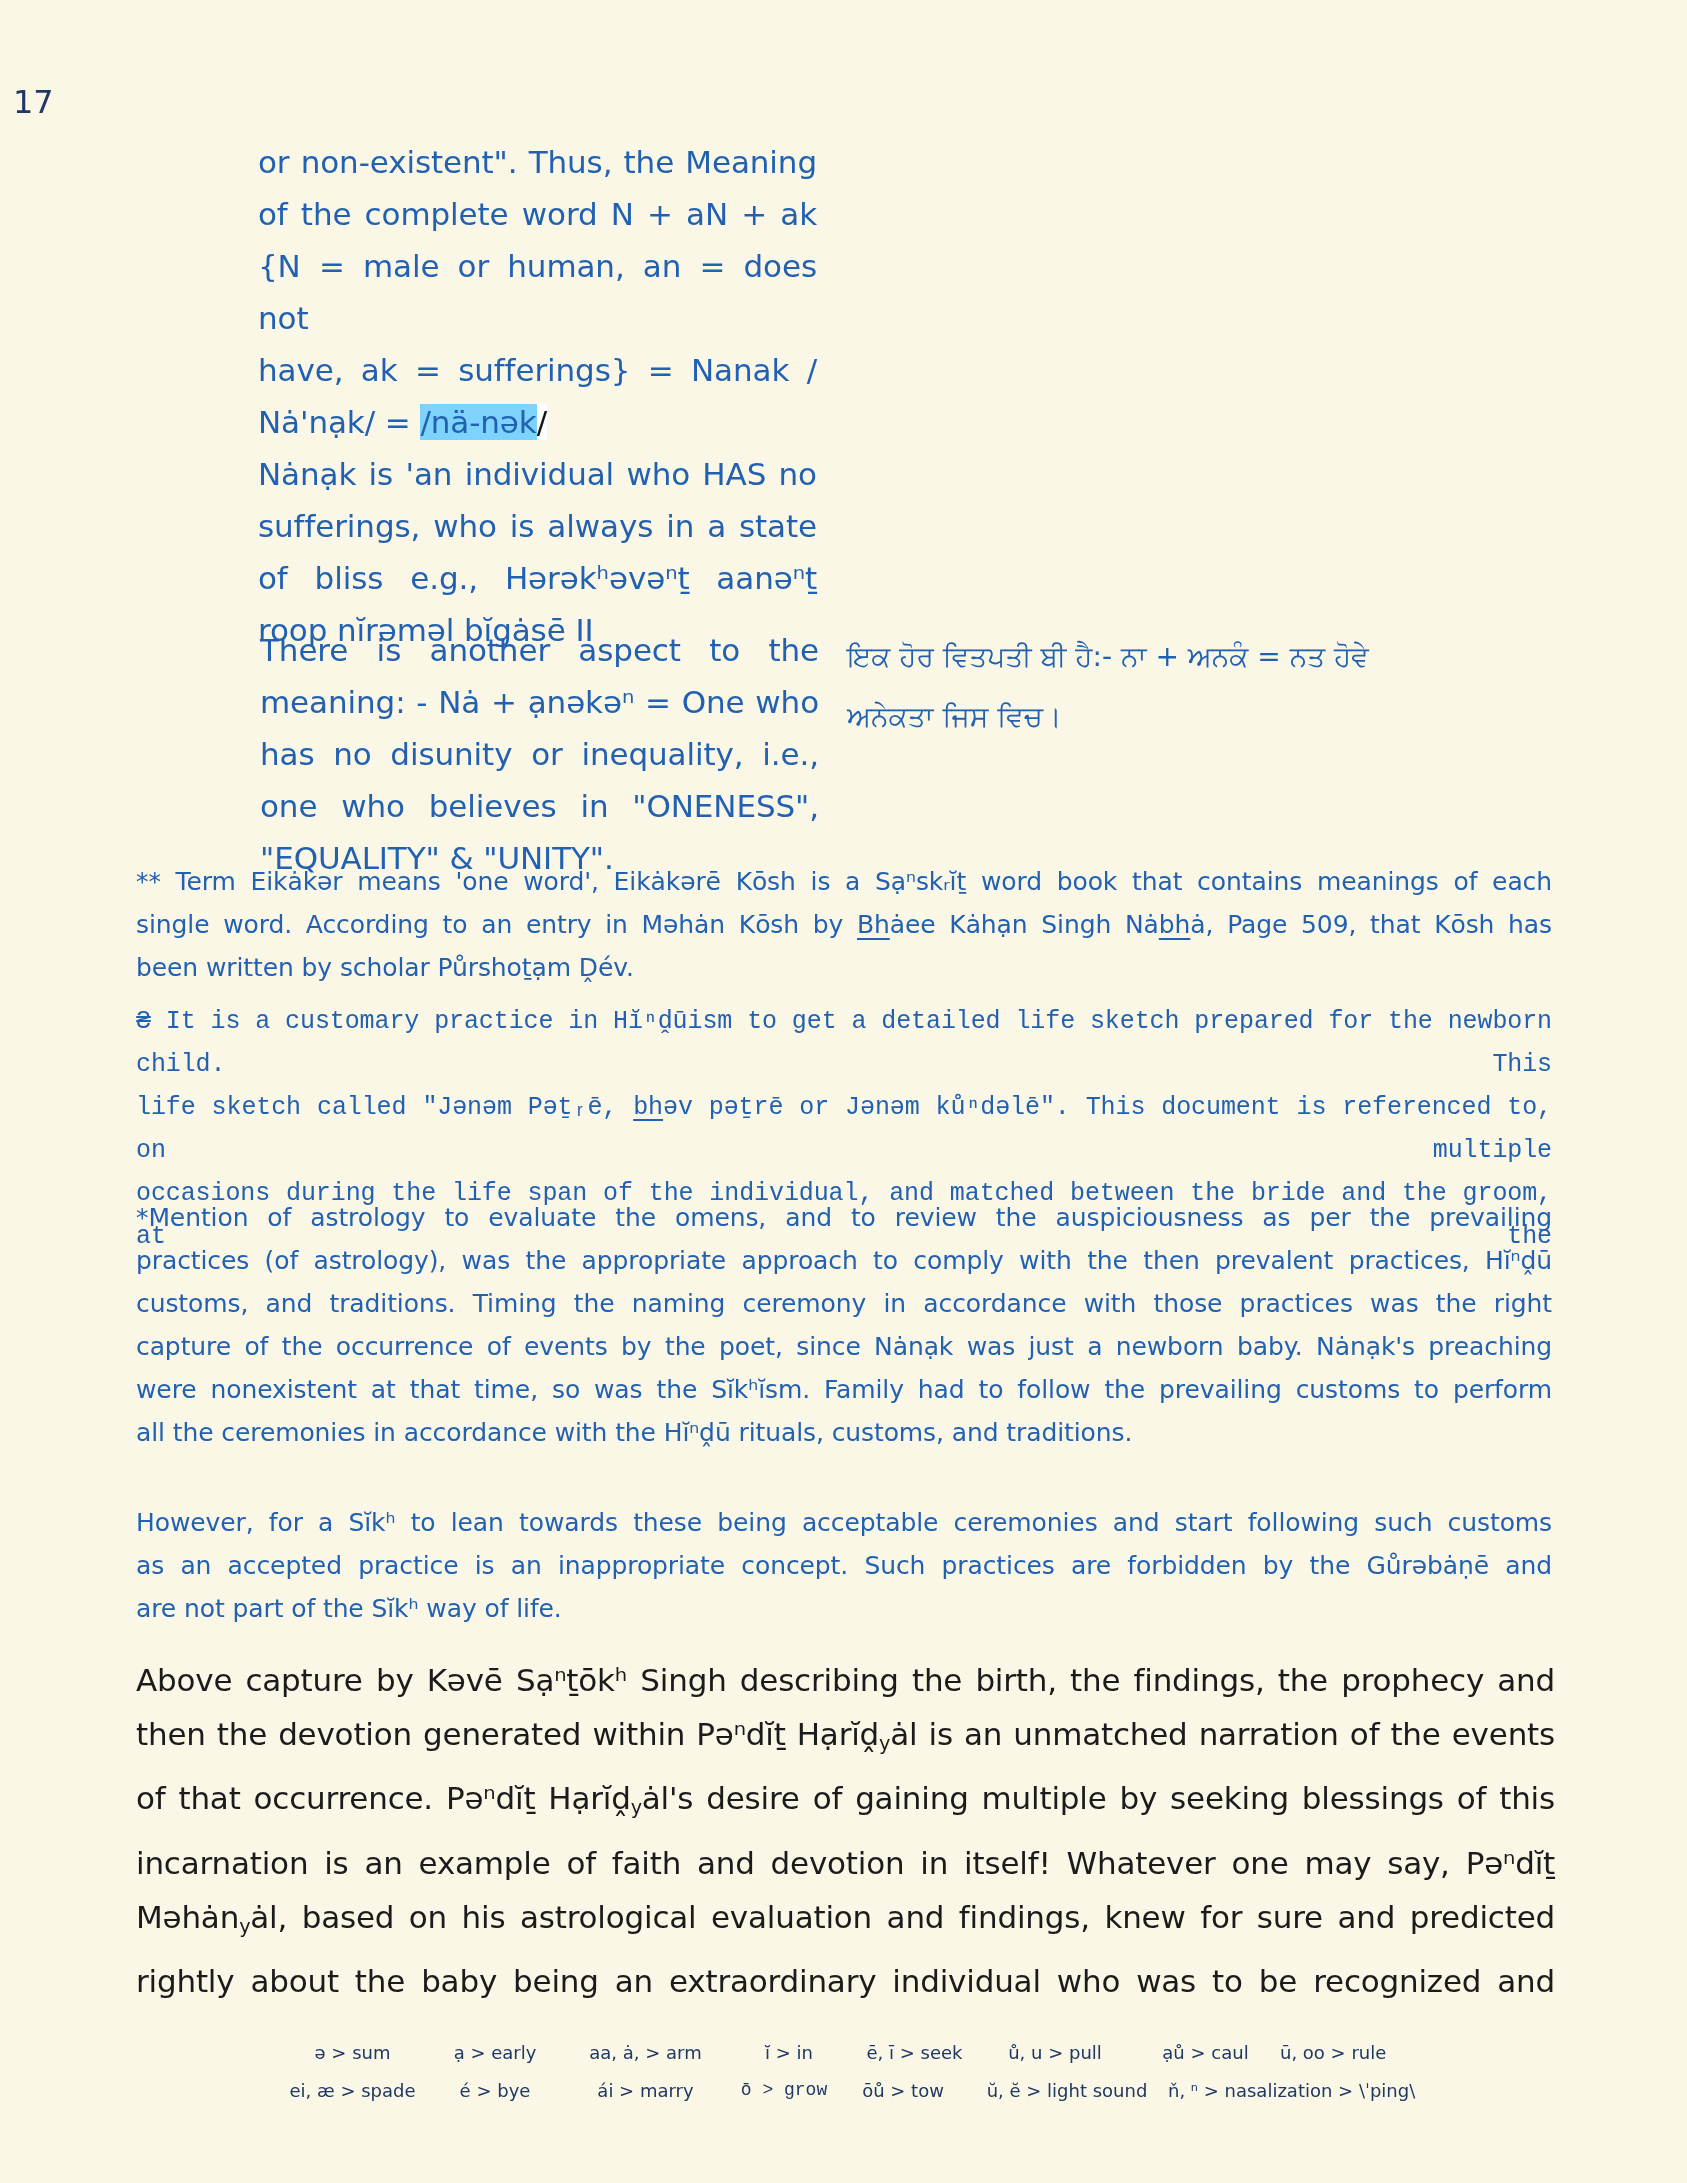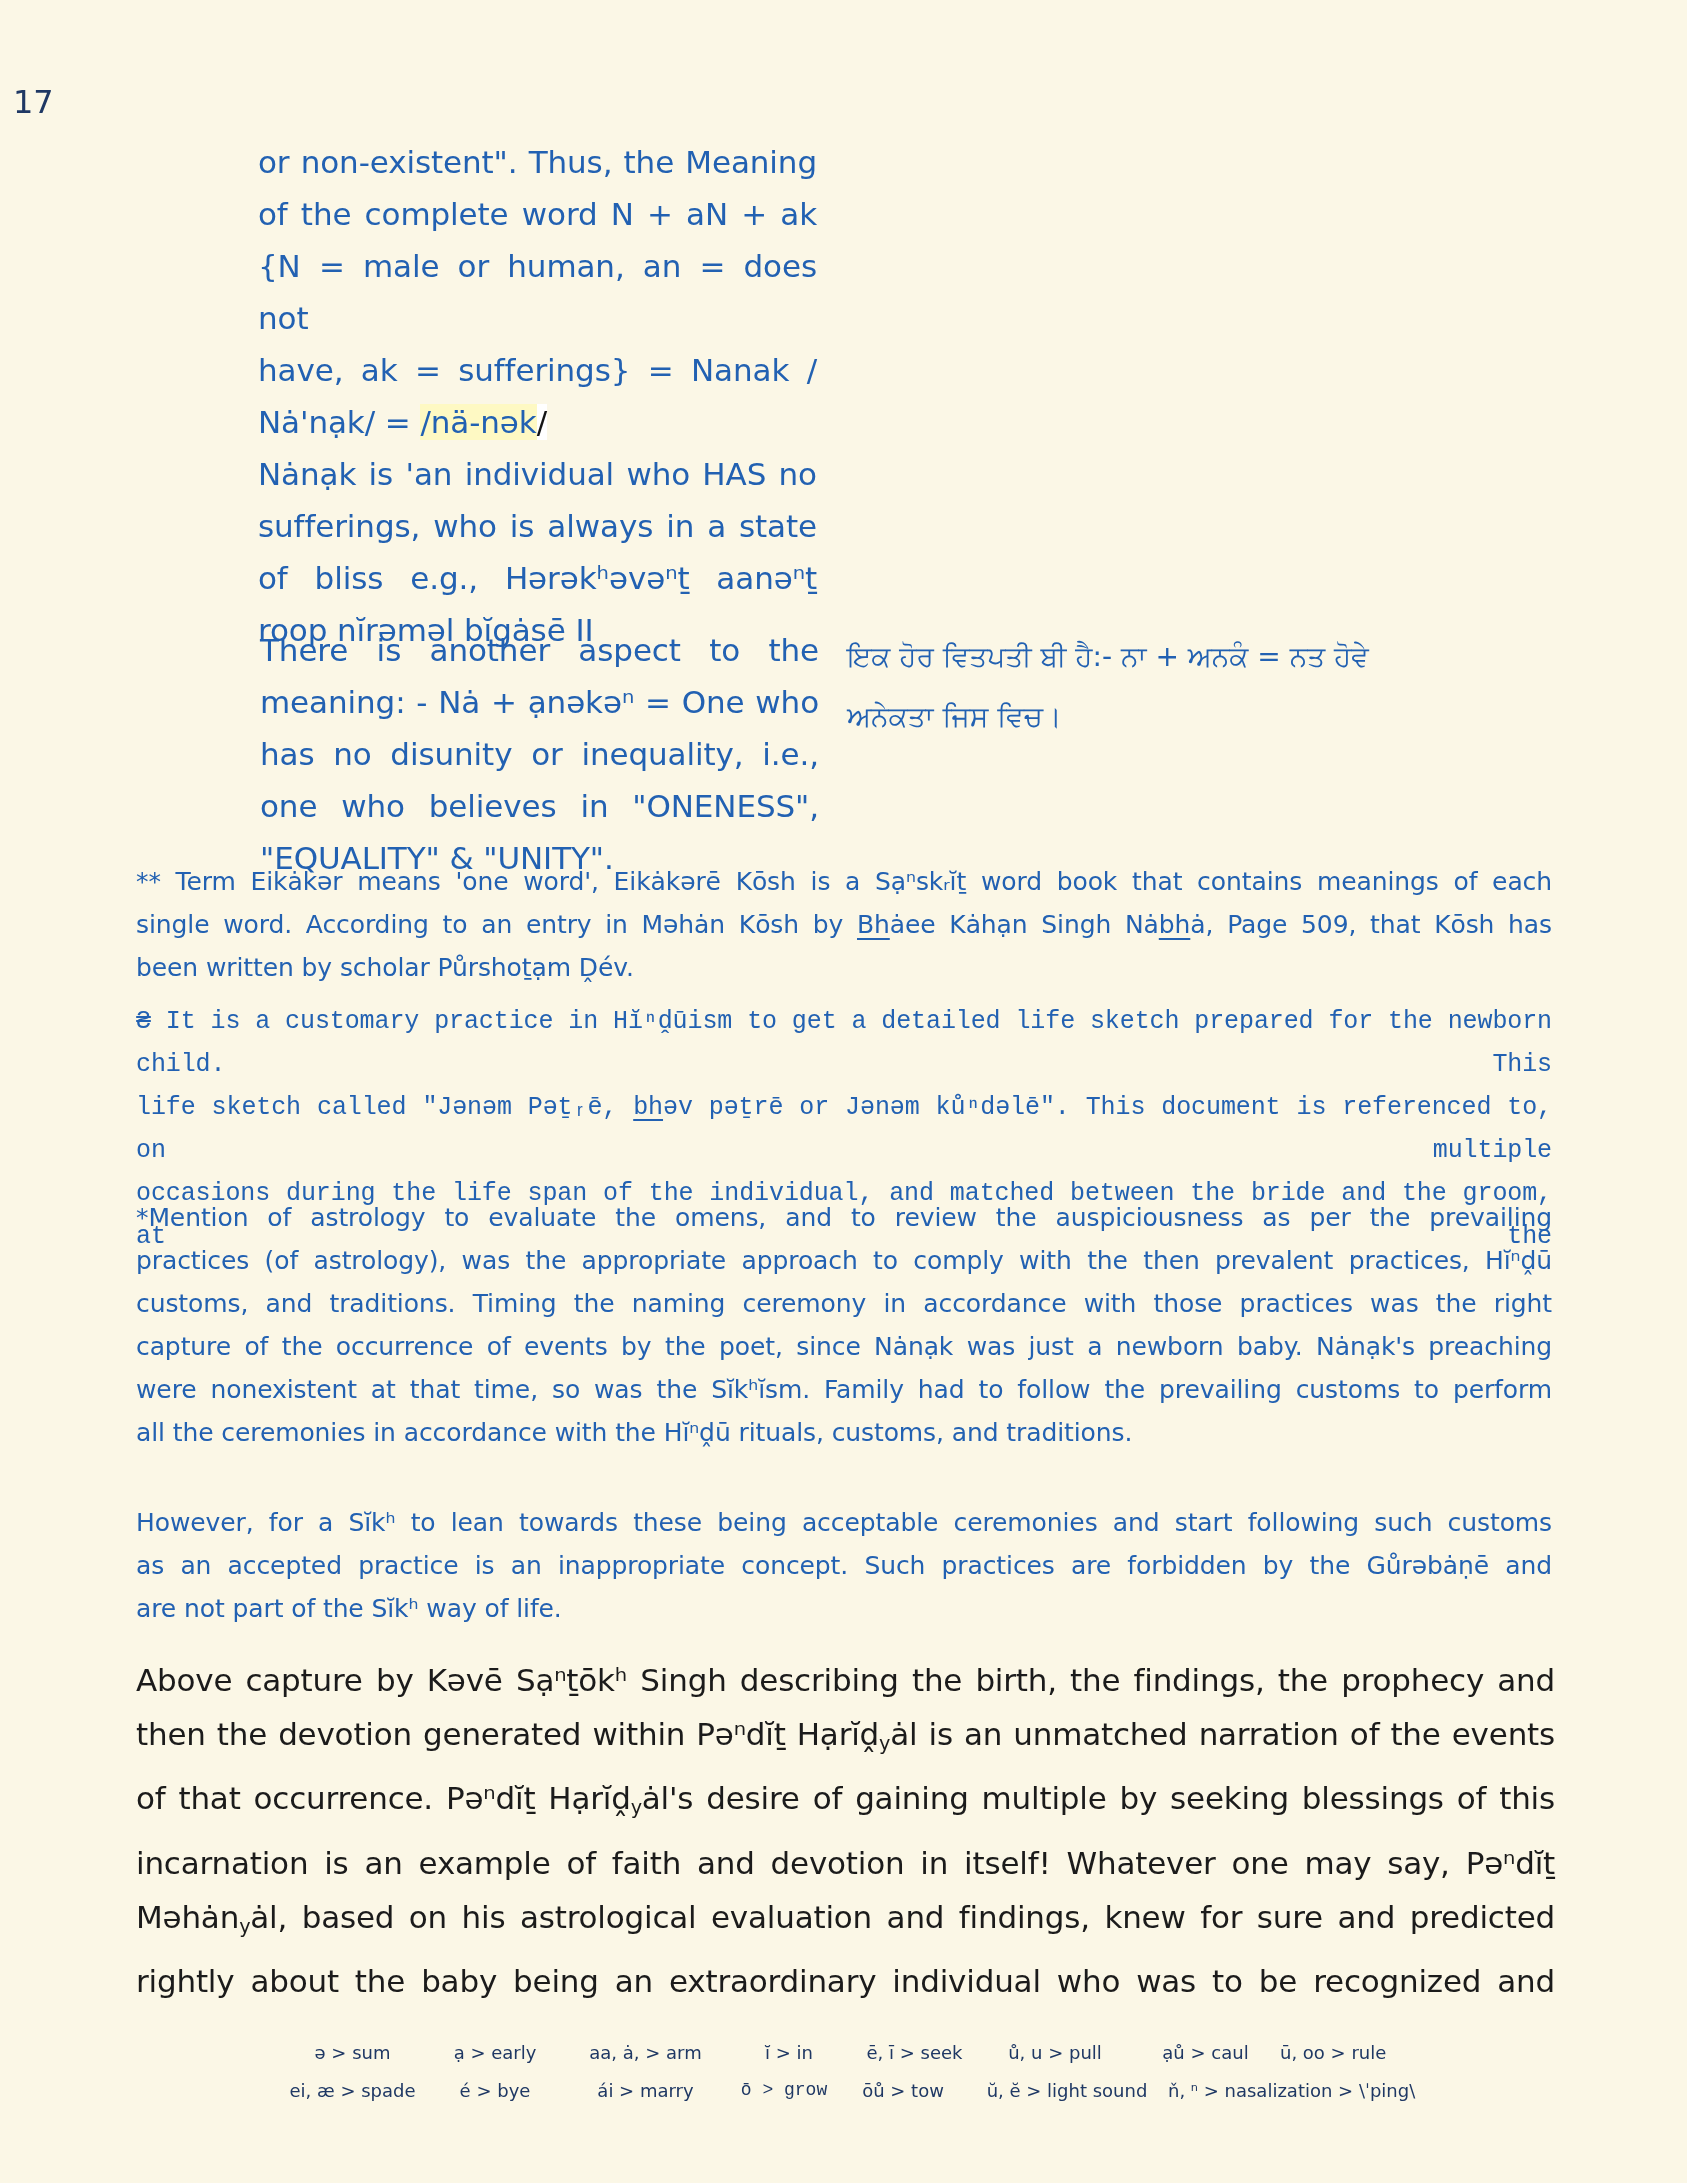--- a/index.html
+++ b/index.html
@@ -15,7 +15,7 @@
   .line{text-align:justify;text-align-last:justify;}
   .line.no-j{text-align-last:left;}
   .run-u{text-decoration:underline;text-decoration-thickness:2px;text-underline-offset:4.6px;}
-  .run-hl{background:#fef9c3;}
+  .run-hl{background:#7dd3fc;}
   .run-hlb{background:#ffffff;color:#141414;}
   .run-sub{font-size:0.62em;vertical-align:-0.28em;}
 

